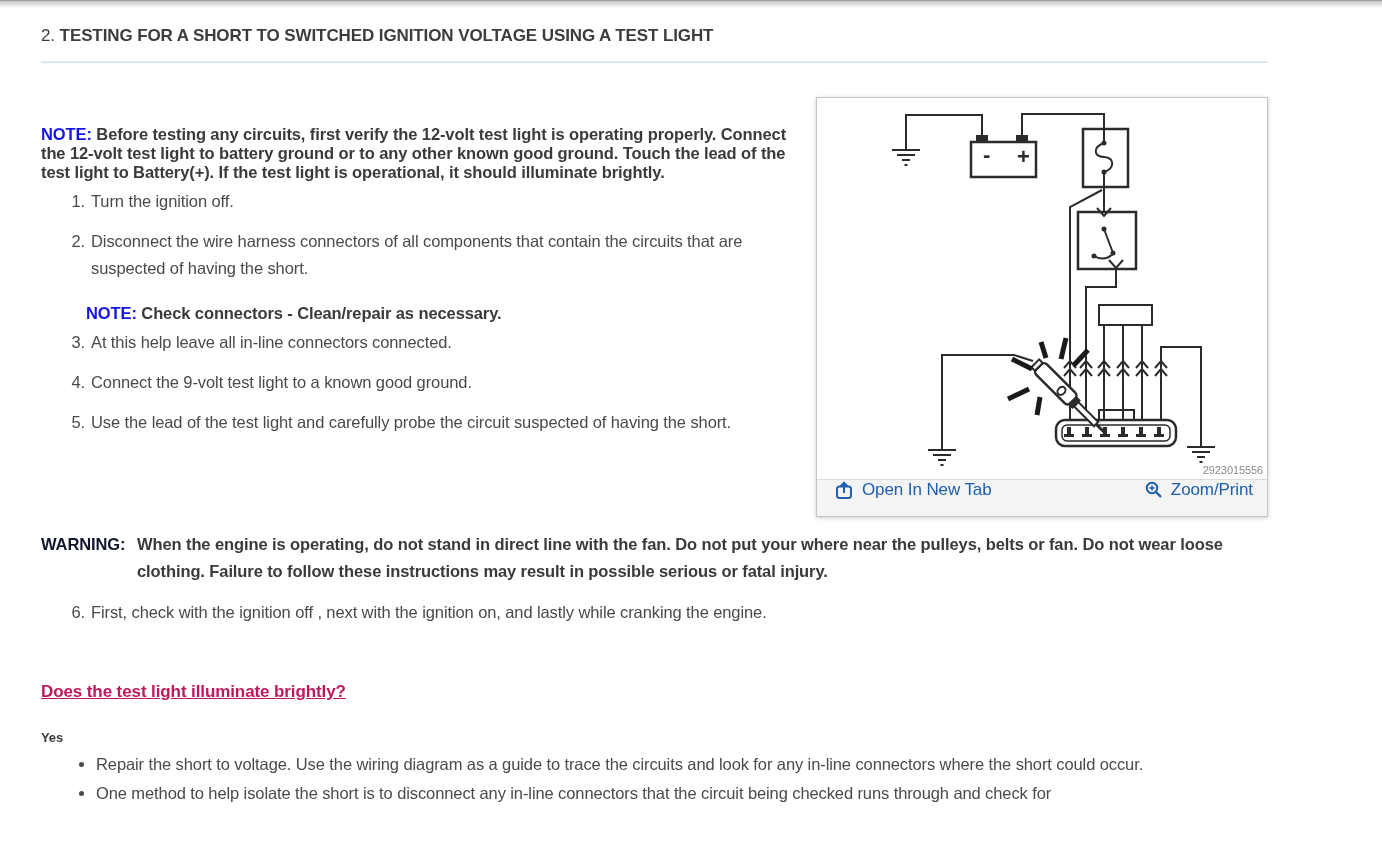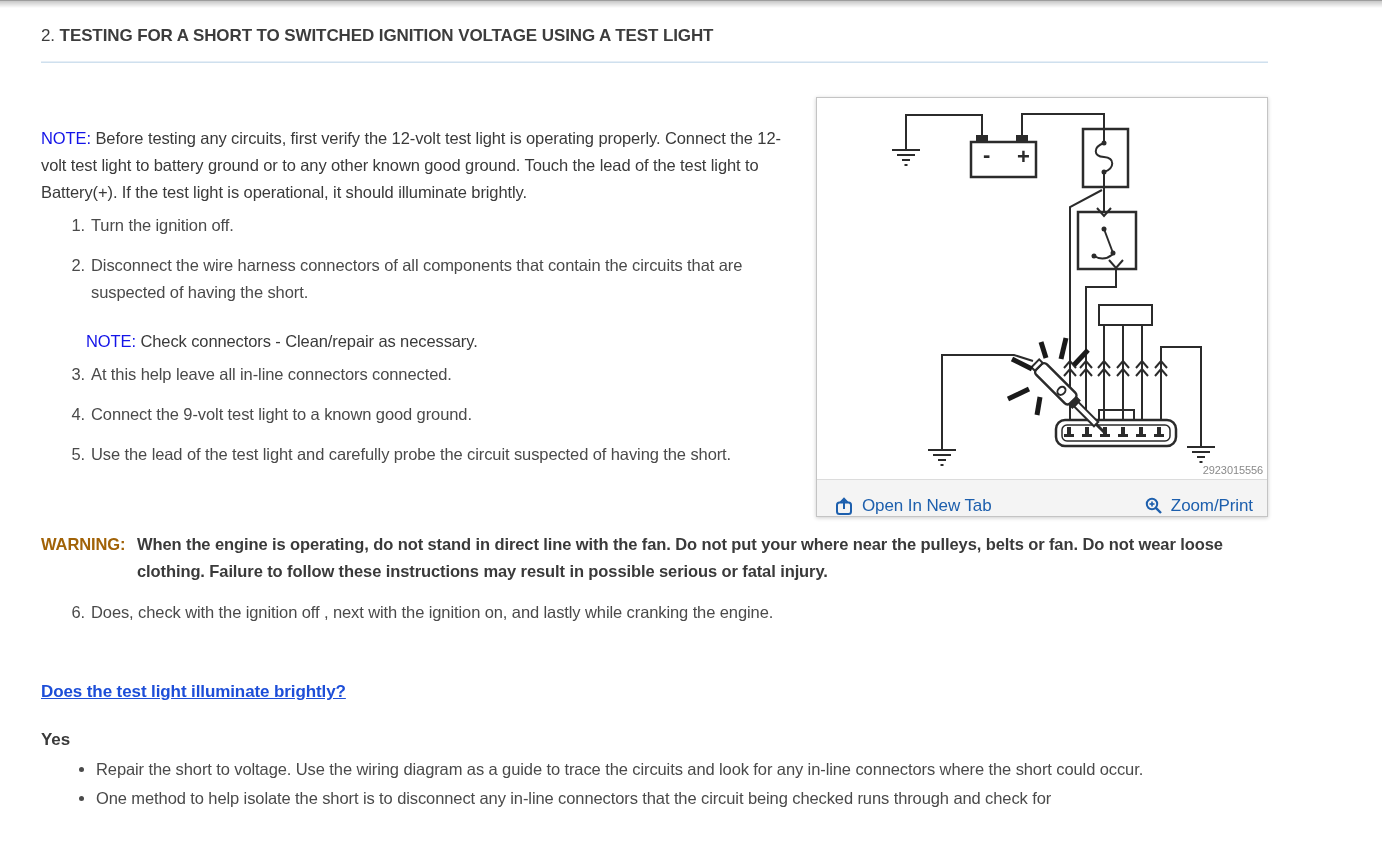--- a/index.html
+++ b/index.html
@@ -41,7 +41,7 @@
   }
 
   
-  .note { margin:28px 0 6px 0; font-weight:400; color:#3a3a3a; font-size:16.5px; line-height:27px; }
+  .note { margin:28px 0 6px 0; font-weight:700; color:#3a3a3a; font-size:16.5px; line-height:19px; }
   .note.second { margin-top:22px;margin-left:45px; }
   .note-label { color:#1414e8; }
   .steps { margin:0; }

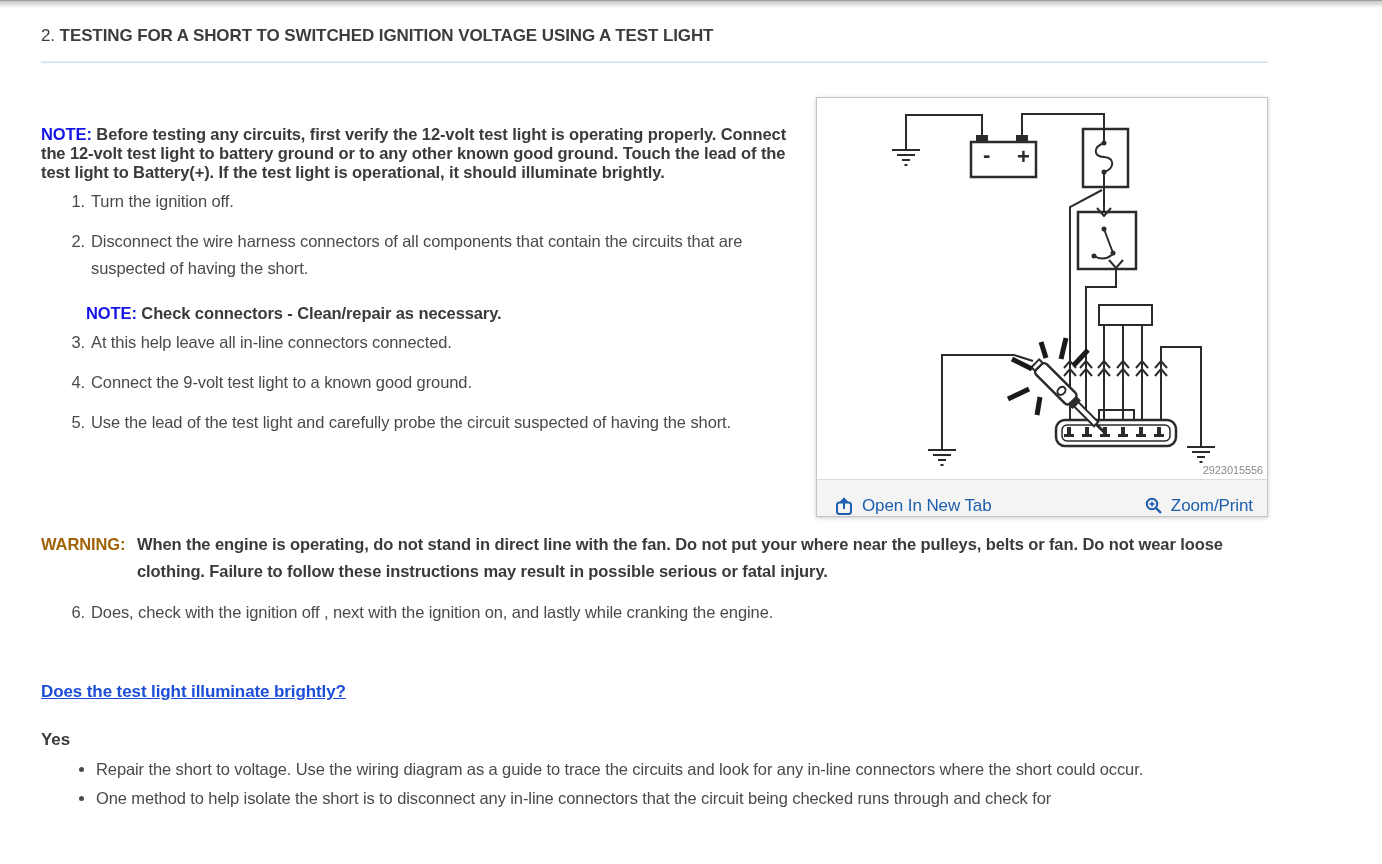--- a/index.html
+++ b/index.html
@@ -32,7 +32,7 @@
   .fig-image svg { display:block; }
   .fig-footer {
     height:37px; background:#f4f4f4; border-top:1px solid #dcdcdc;
-    display:flex; align-items:flex-end; justify-content:space-between;
+    display:flex; align-items:flex-start; justify-content:space-between;
     padding:0 14px 0 18px;
   }
   .fig-link {

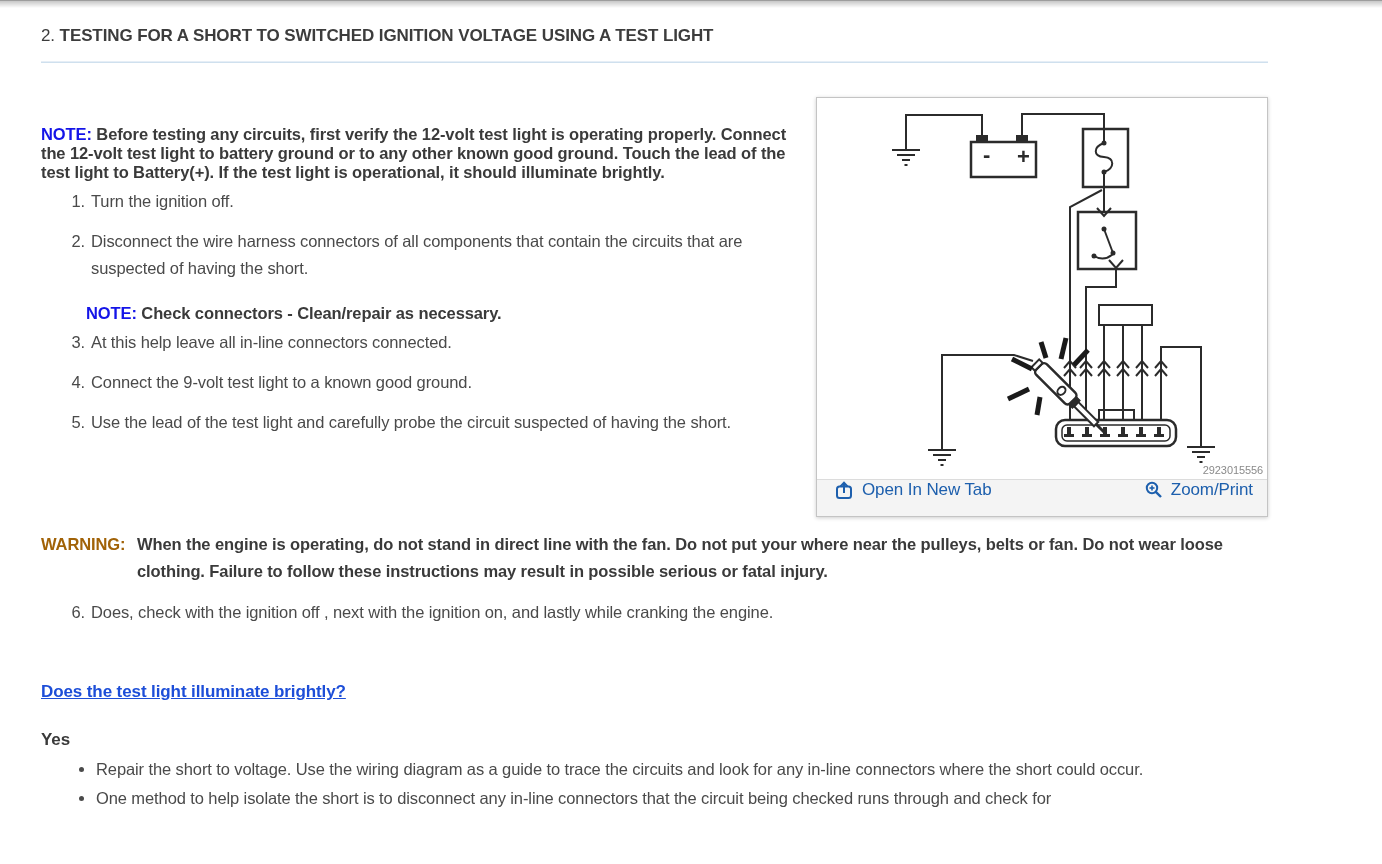--- a/index.html
+++ b/index.html
@@ -50,7 +50,7 @@
   .step-text { flex:1; max-width:700px; }
   .steps.full .step-text { max-width:none; }
   .warning { display:flex; clear:right; margin:12px 0 14px 0; font-weight:700; font-size:16.5px; line-height:27px; color:#3a3a3a; }
-  .warning-label { flex:none; width:96px; color:#a16207; }
+  .warning-label { flex:none; width:96px; color:#0f172a; }
   .warning-text { flex:1; }
   .question { margin:56px 0 0 0; font-weight:700; font-size:17px; color:#1d4ed8; text-decoration:underline; }
   .answer-label { margin:28px 0 6px 0; font-weight:700; font-size:17px; color:#3a3a3a; }

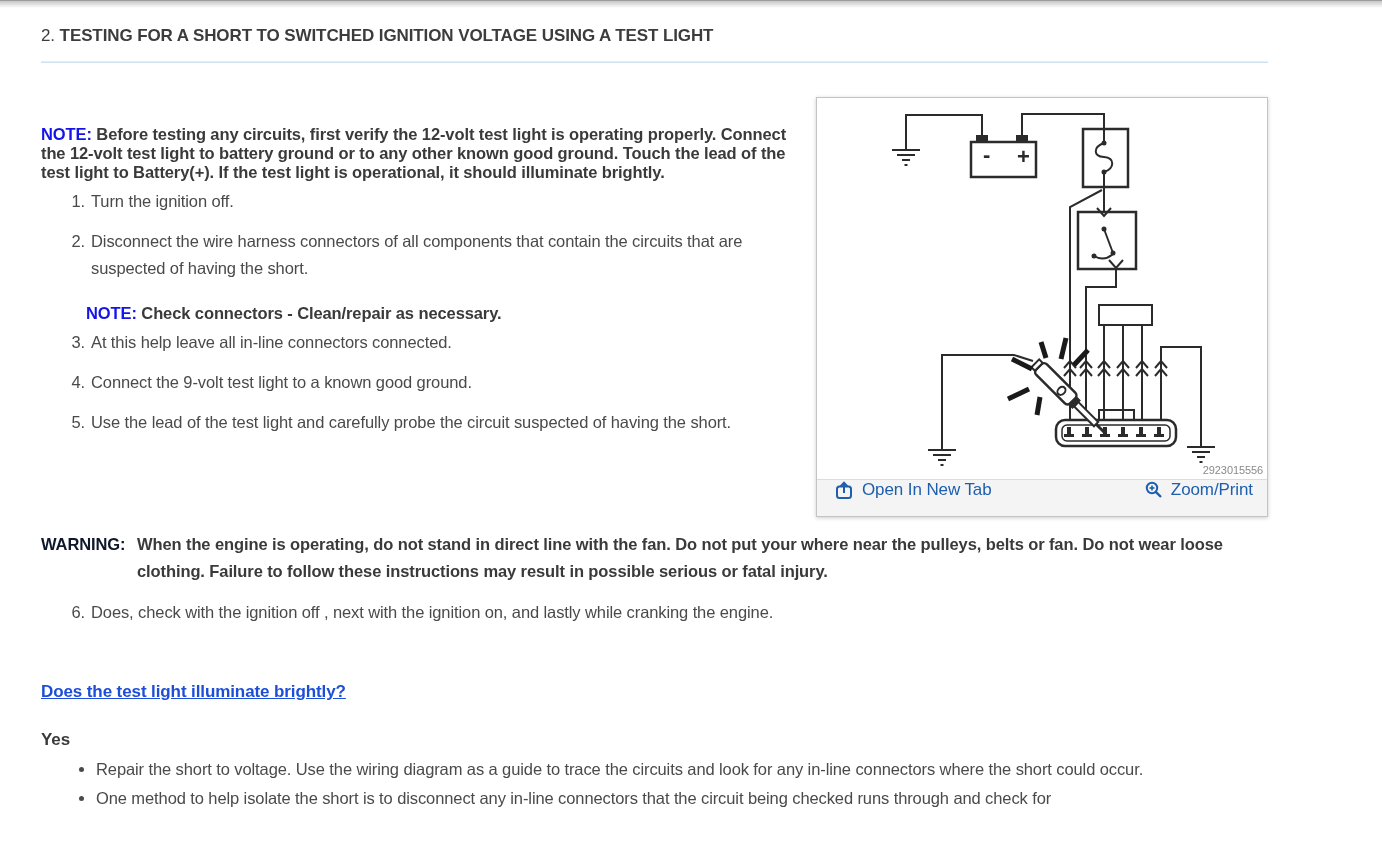--- a/index.html
+++ b/index.html
@@ -242,7 +242,7 @@
     <div class="steps full">
       <div class="step">
         <span class="step-num">6.</span>
-        <span class="step-text">Does, check with the ignition off , next with the ignition on, and lastly while cranking the engine.</span>
+        <span class="step-text">First, check with the ignition off , next with the ignition on, and lastly while cranking the engine.</span>
       </div>
     </div>
 

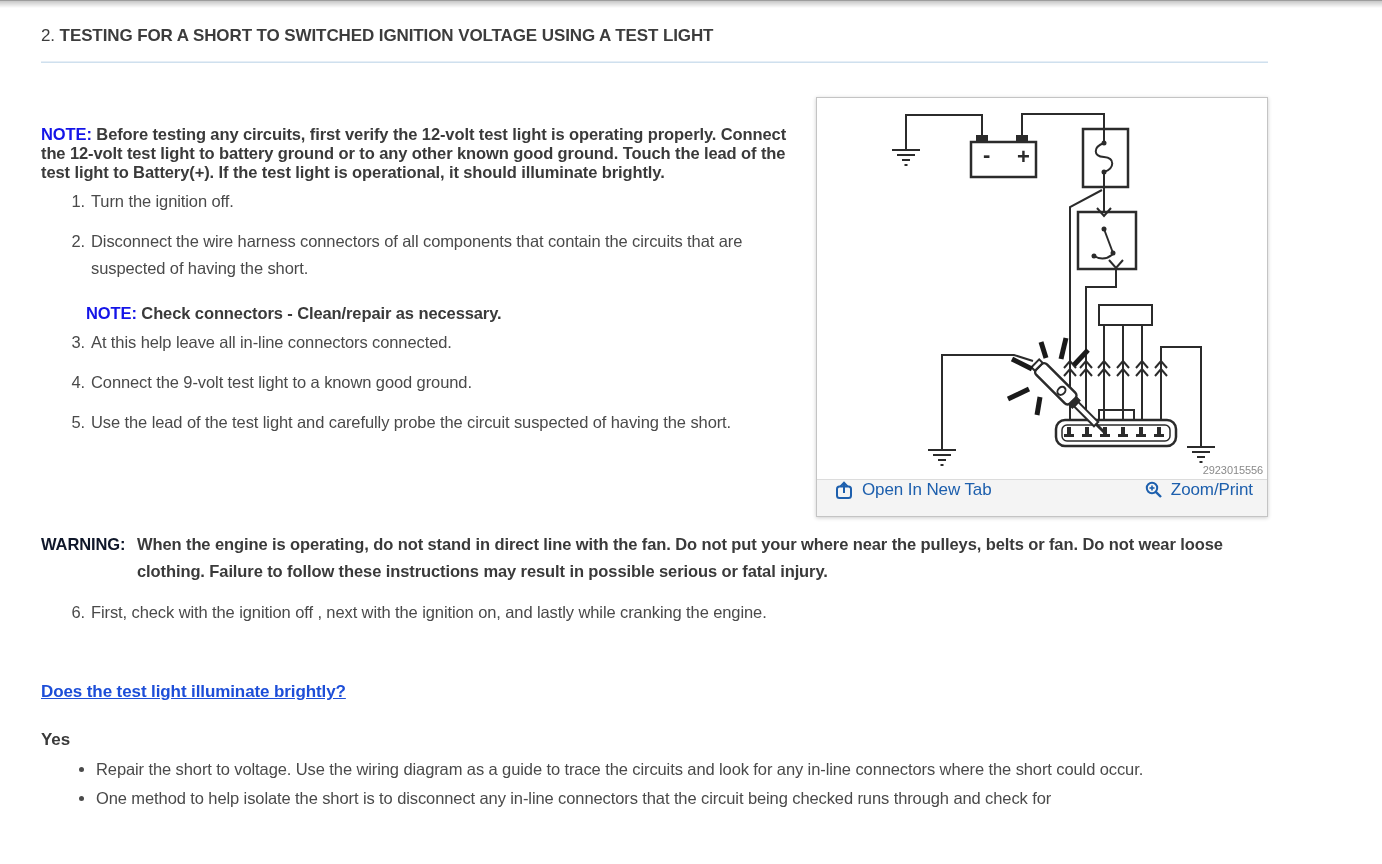--- a/index.html
+++ b/index.html
@@ -52,7 +52,7 @@
   .warning { display:flex; clear:right; margin:12px 0 14px 0; font-weight:700; font-size:16.5px; line-height:27px; color:#3a3a3a; }
   .warning-label { flex:none; width:96px; color:#0f172a; }
   .warning-text { flex:1; }
-  .question { margin:56px 0 0 0; font-weight:700; font-size:17px; color:#1d4ed8; text-decoration:underline; }
+  .question { margin:56px 0 0 0; font-weight:700; font-size:17px; color:#be185d; text-decoration:underline; }
   .answer-label { margin:28px 0 6px 0; font-weight:700; font-size:17px; color:#3a3a3a; }
   .bullets { margin:0; padding-left:55px; }
   .bullets li { font-size:16.5px; line-height:27px; color:#4a4a4a; margin-bottom:2px; }

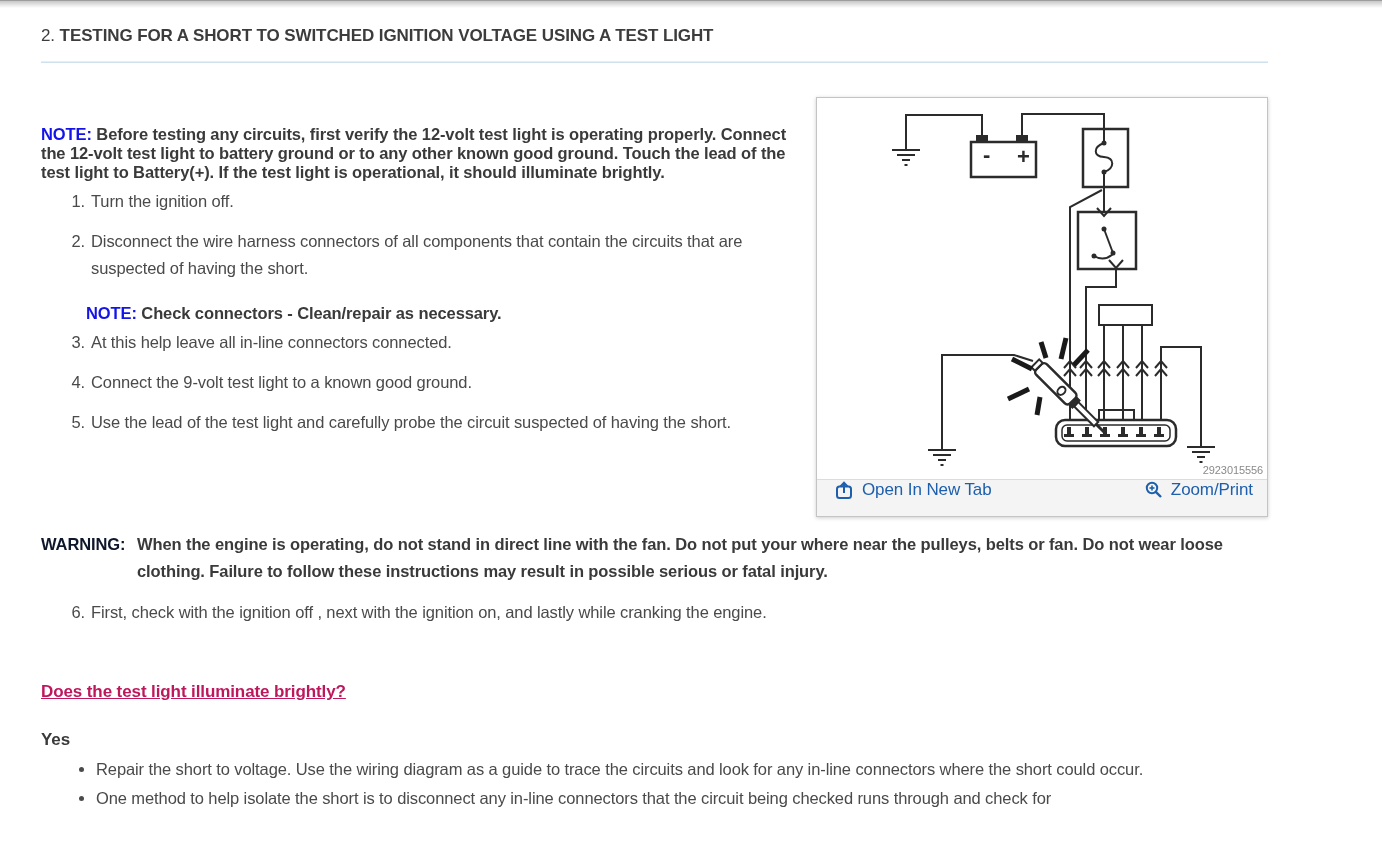--- a/index.html
+++ b/index.html
@@ -53,7 +53,7 @@
   .warning-label { flex:none; width:96px; color:#0f172a; }
   .warning-text { flex:1; }
   .question { margin:56px 0 0 0; font-weight:700; font-size:17px; color:#be185d; text-decoration:underline; }
-  .answer-label { margin:28px 0 6px 0; font-weight:700; font-size:17px; color:#3a3a3a; }
+  .answer-label { margin:28px 0 6px 0; font-weight:700; font-size:13px; color:#3a3a3a; }
   .bullets { margin:0; padding-left:55px; }
   .bullets li { font-size:16.5px; line-height:27px; color:#4a4a4a; margin-bottom:2px; }
 </style>

